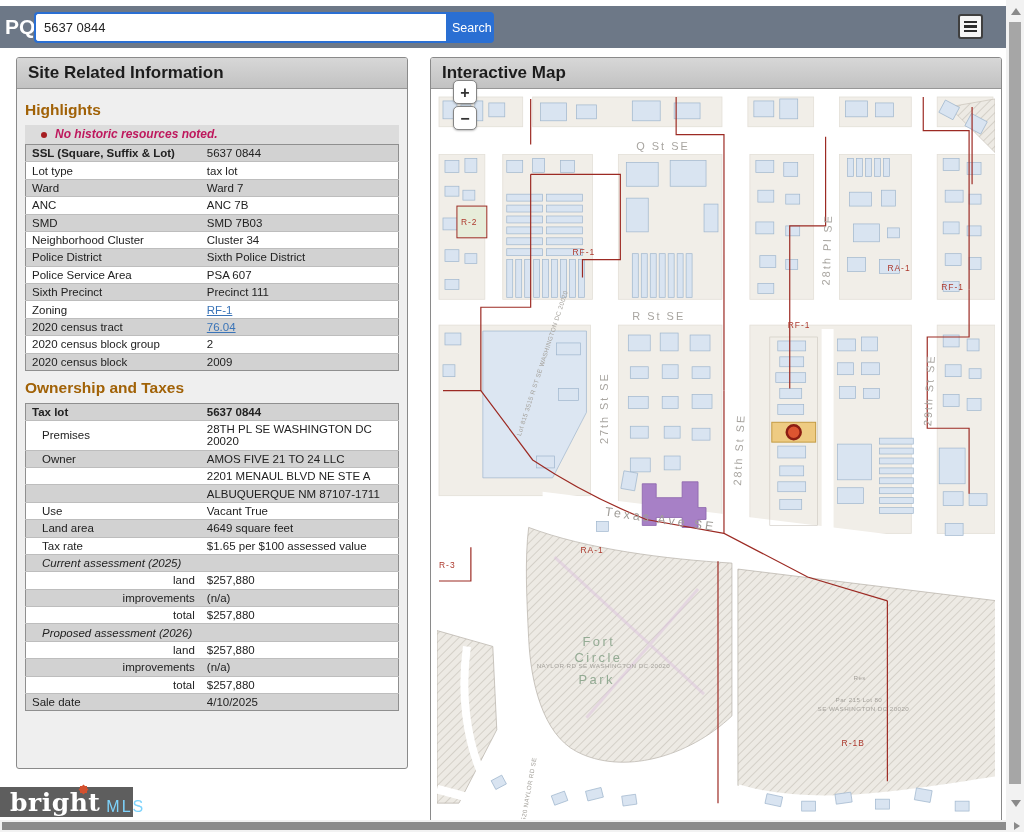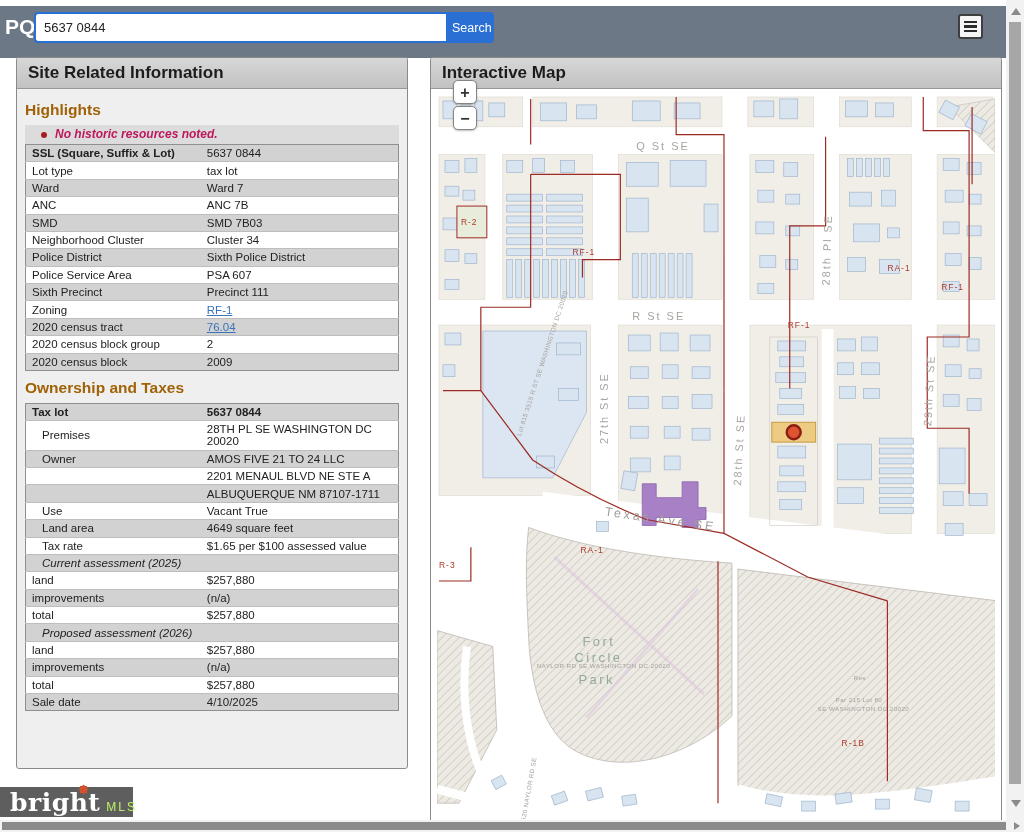--- a/index.html
+++ b/index.html
@@ -7,7 +7,7 @@
        font-family:"Liberation Sans", sans-serif;-webkit-font-smoothing:antialiased;}
 
   
-  .topbar{position:absolute;left:0;top:6px;width:1006px;height:52px;background:#6d7887;}
+  .topbar{position:absolute;left:0;top:6px;width:1006px;height:42px;background:#6d7887;}
   .pq-logo{position:absolute;left:5px;top:9px;color:#fff;font-size:21px;font-weight:bold;}
   .searchwrap{position:absolute;left:34px;top:6px;display:flex;align-items:stretch;height:31px;}
   .search-input{width:412px;height:31px;box-sizing:border-box;border:2px solid #2a6fd3;border-right:none;

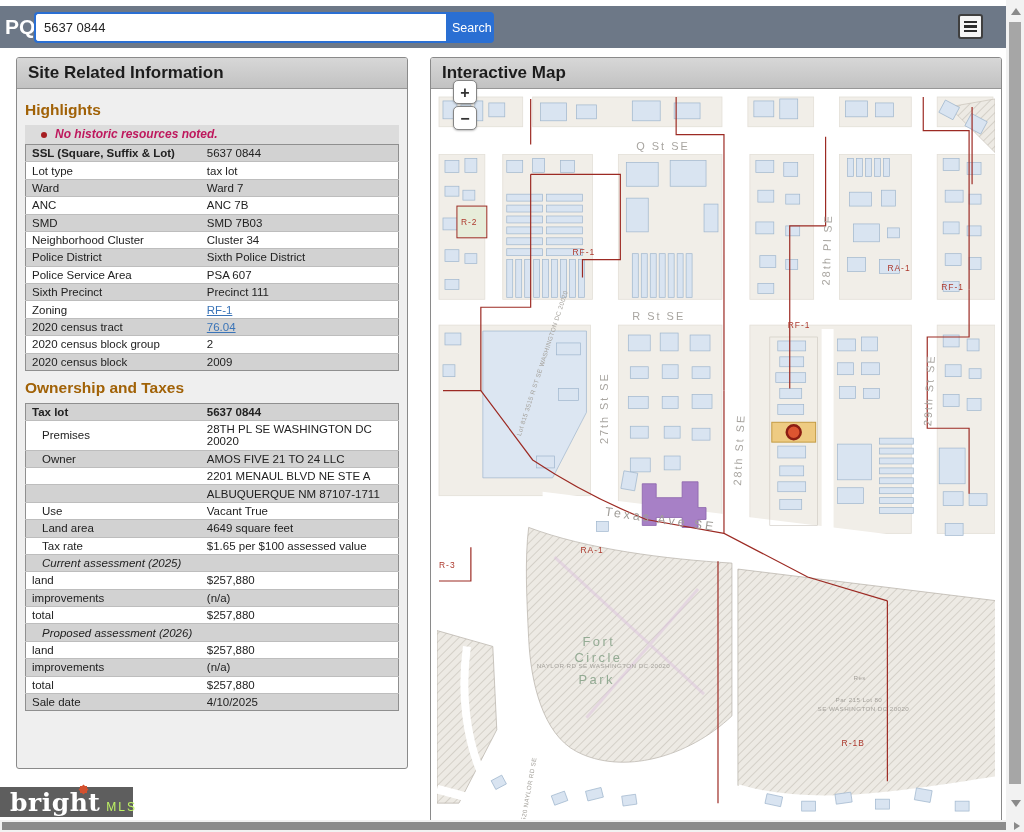--- a/index.html
+++ b/index.html
@@ -42,7 +42,7 @@
   td.lbl{width:47%;margin-top:24px;}
   tr.bold td{font-weight:bold;}
   tr.ind1 td.lbl{padding-left:16px;}
-  tr.ind2 td.lbl{}
+  tr.ind2 td.lbl{text-align:right;}
   tr.assess td{font-style:italic;padding-left:16px;}
   a.val-link{color:#3a74b8;text-decoration:underline;cursor:pointer;}
 

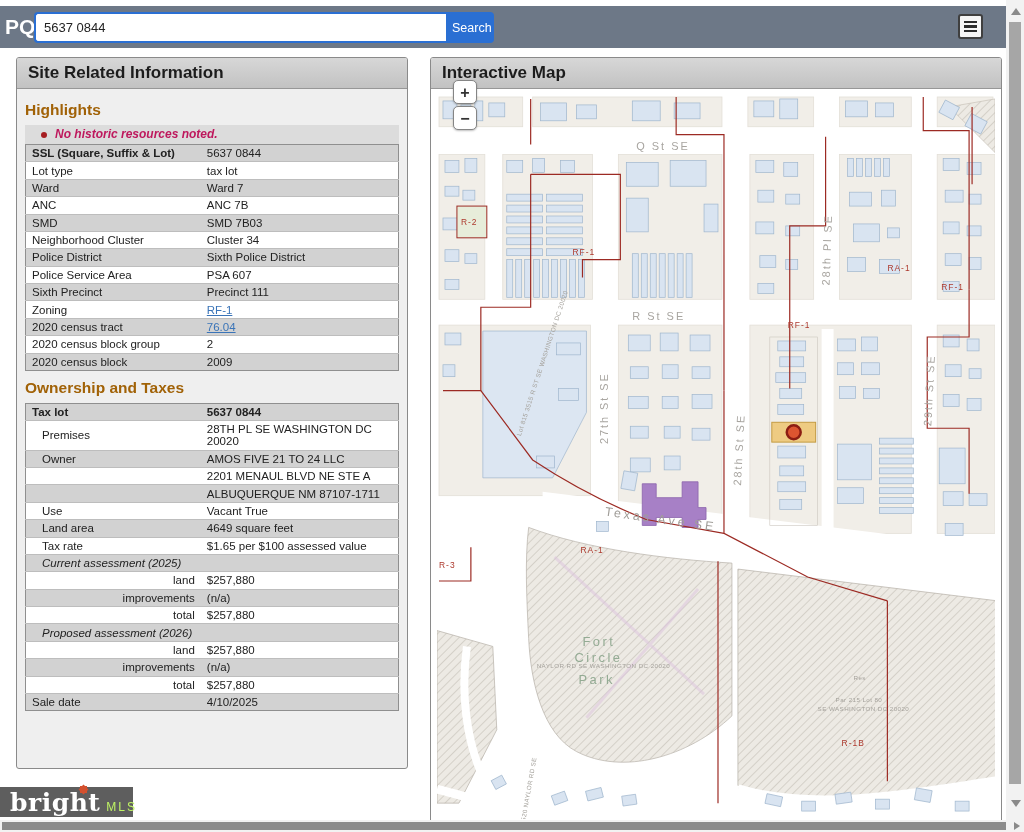--- a/index.html
+++ b/index.html
@@ -63,7 +63,7 @@
       transform:rotate(45deg);}
   .brand-star:after{content:"";position:absolute;left:0;top:0;width:7px;height:7px;background:#d4502e;
       transform:rotate(45deg);}
-  .brand-suffix{color:#bef264;font-size:12px;letter-spacing:2px;margin-left:6px;margin-top:9px;}
+  .brand-suffix{color:#7dd3fc;font-size:16px;letter-spacing:2px;margin-left:6px;margin-top:9px;}
 
   
   .vscroll{position:absolute;right:0;top:0;width:18px;height:820px;background:#f2f2f2;z-index:7;}

